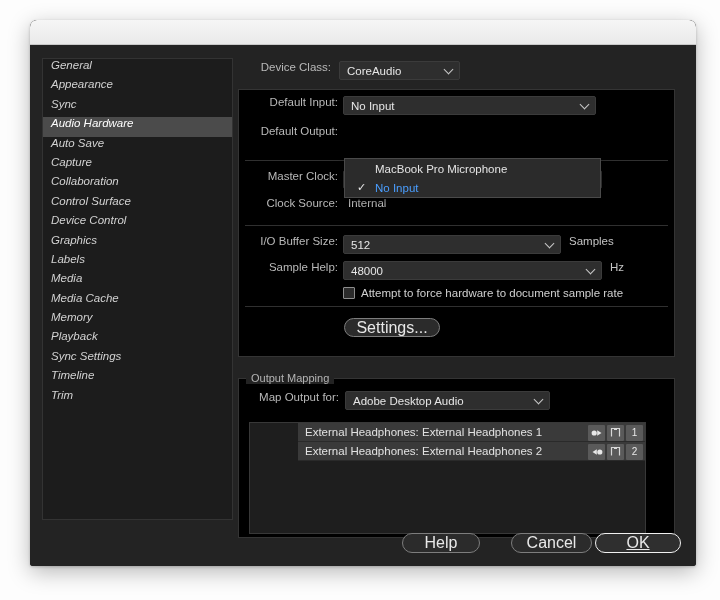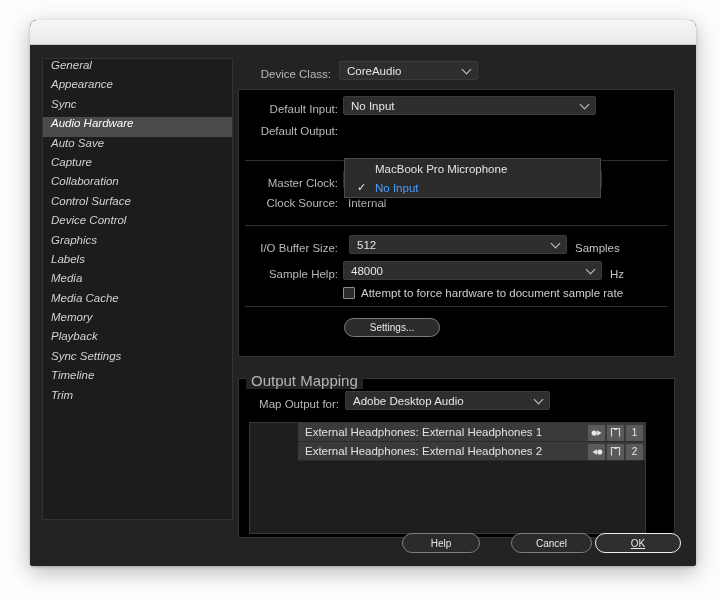--- a/index.html
+++ b/index.html
@@ -91,7 +91,7 @@
 
   .row {
     position: absolute;
-    display: flex; align-items: flex-end;
+    display: flex; align-items: flex-start;
   }
   .lbl {
     font-size: 11.5px;

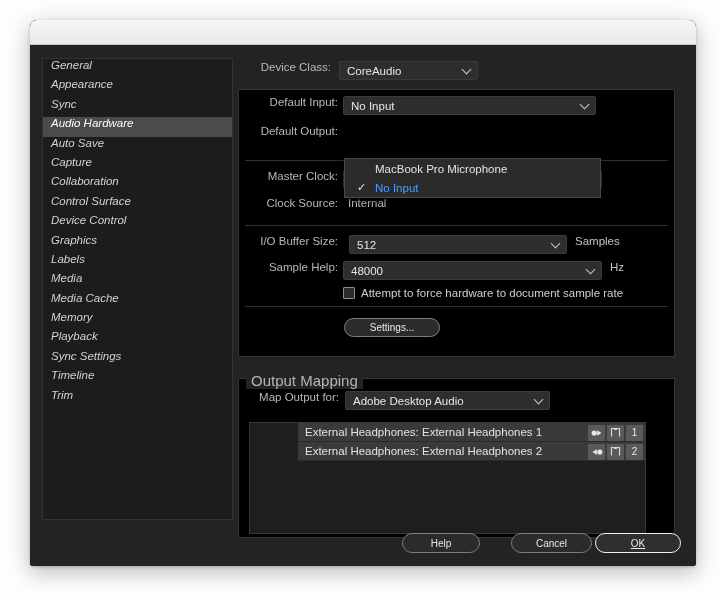--- a/index.html
+++ b/index.html
@@ -299,7 +299,7 @@
 
         <div class="row" style="left:0px; top:3px; width:437px;">
           <span class="lbl" style="width:96px;">Device Class:</span>
-          <div class="combo" style="width:139px; margin-left:8px;">
+          <div class="combo" style="width:121px; margin-left:8px;">
             <span>CoreAudio</span>
             <span class="chev"></span>
           </div>

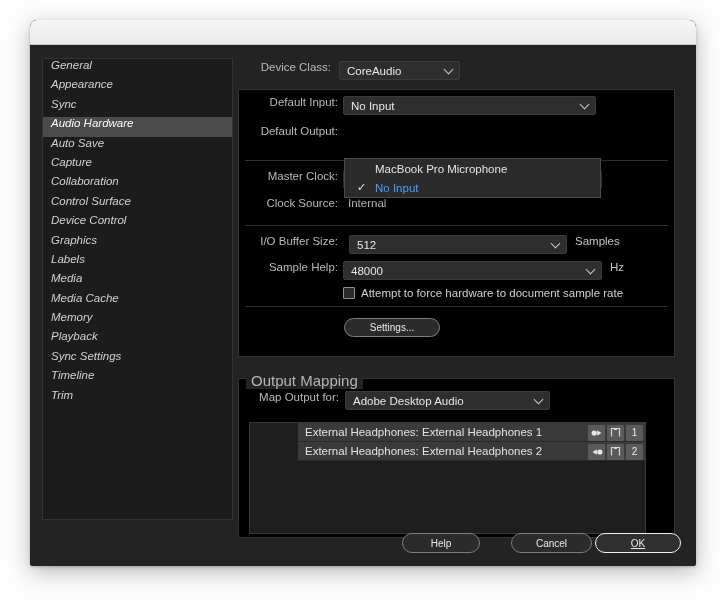--- a/index.html
+++ b/index.html
@@ -338,7 +338,7 @@
 
           <div class="row" style="left:0px; top:145px; width:437px;">
             <span class="lbl" style="width:99px;">I/O Buffer Size:</span>
-            <div class="combo" style="width:218px; margin-left:11px;">
+            <div class="combo" style="width:218px; margin-left:5px;">
               <span>512</span>
               <span class="chev"></span>
             </div>

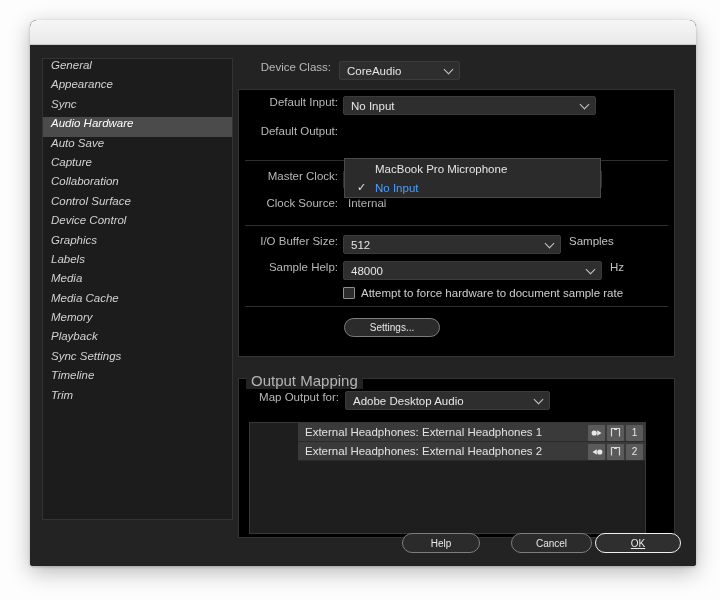--- a/index.html
+++ b/index.html
@@ -170,7 +170,7 @@
     border-radius: 11px;
     background: #2b2b2b;
     color: #e8e8e8;
-    font-size: 10px;
+    font-size: 16px;
     display: flex; align-items: center; justify-content: center;
     cursor: default;
   }

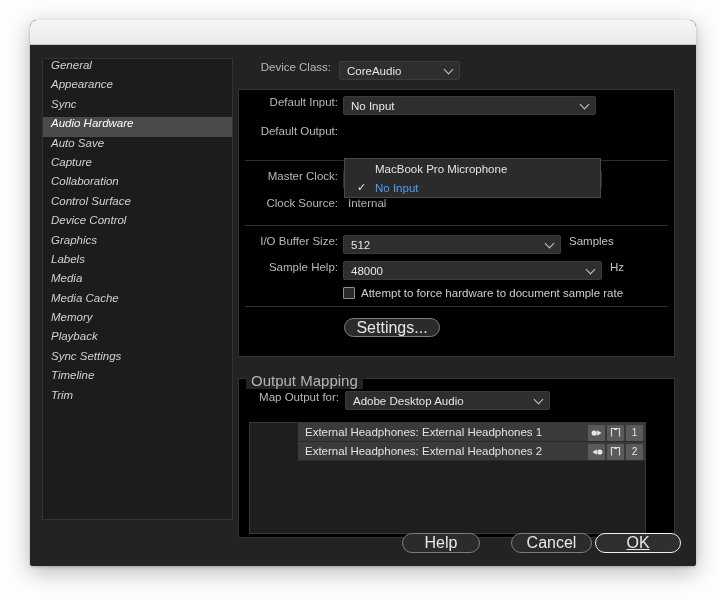--- a/index.html
+++ b/index.html
@@ -85,7 +85,7 @@
     top: -7px; left: 7px;
     background: #232323;
     padding: 0 5px;
-    font-size: 15px;
+    font-size: 11px;
     color: #b4b4b4;
   }
 

